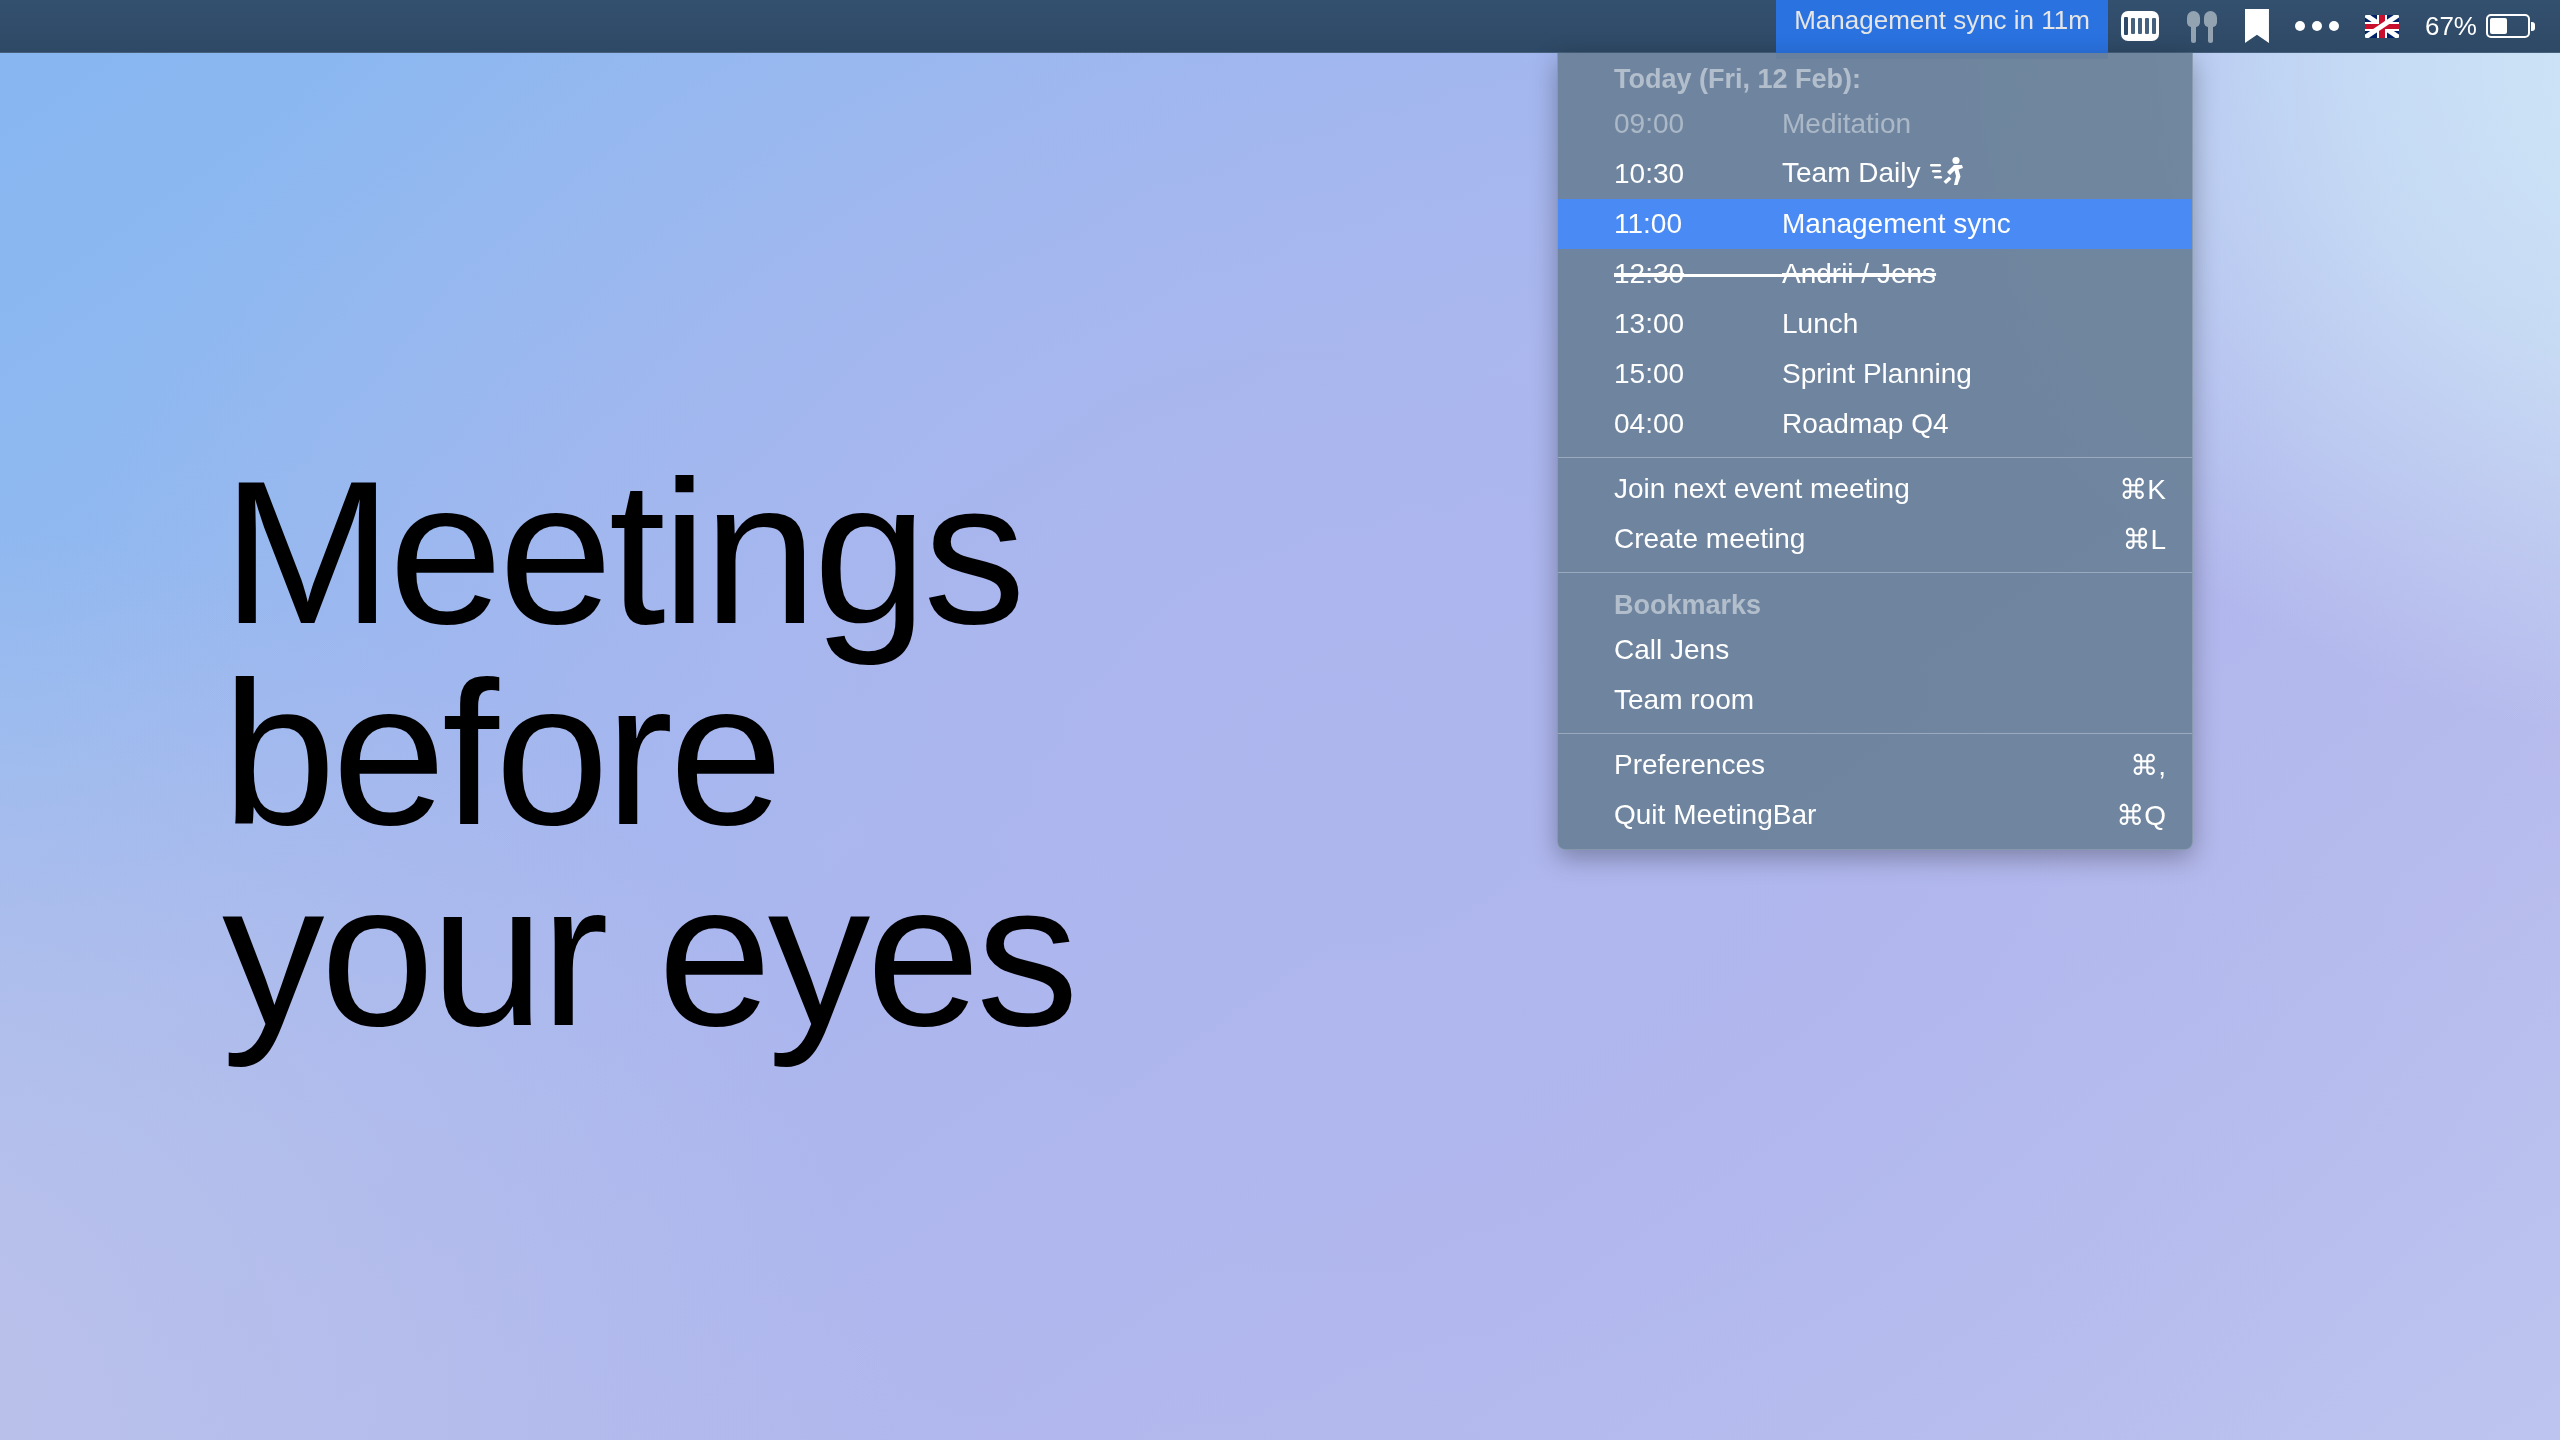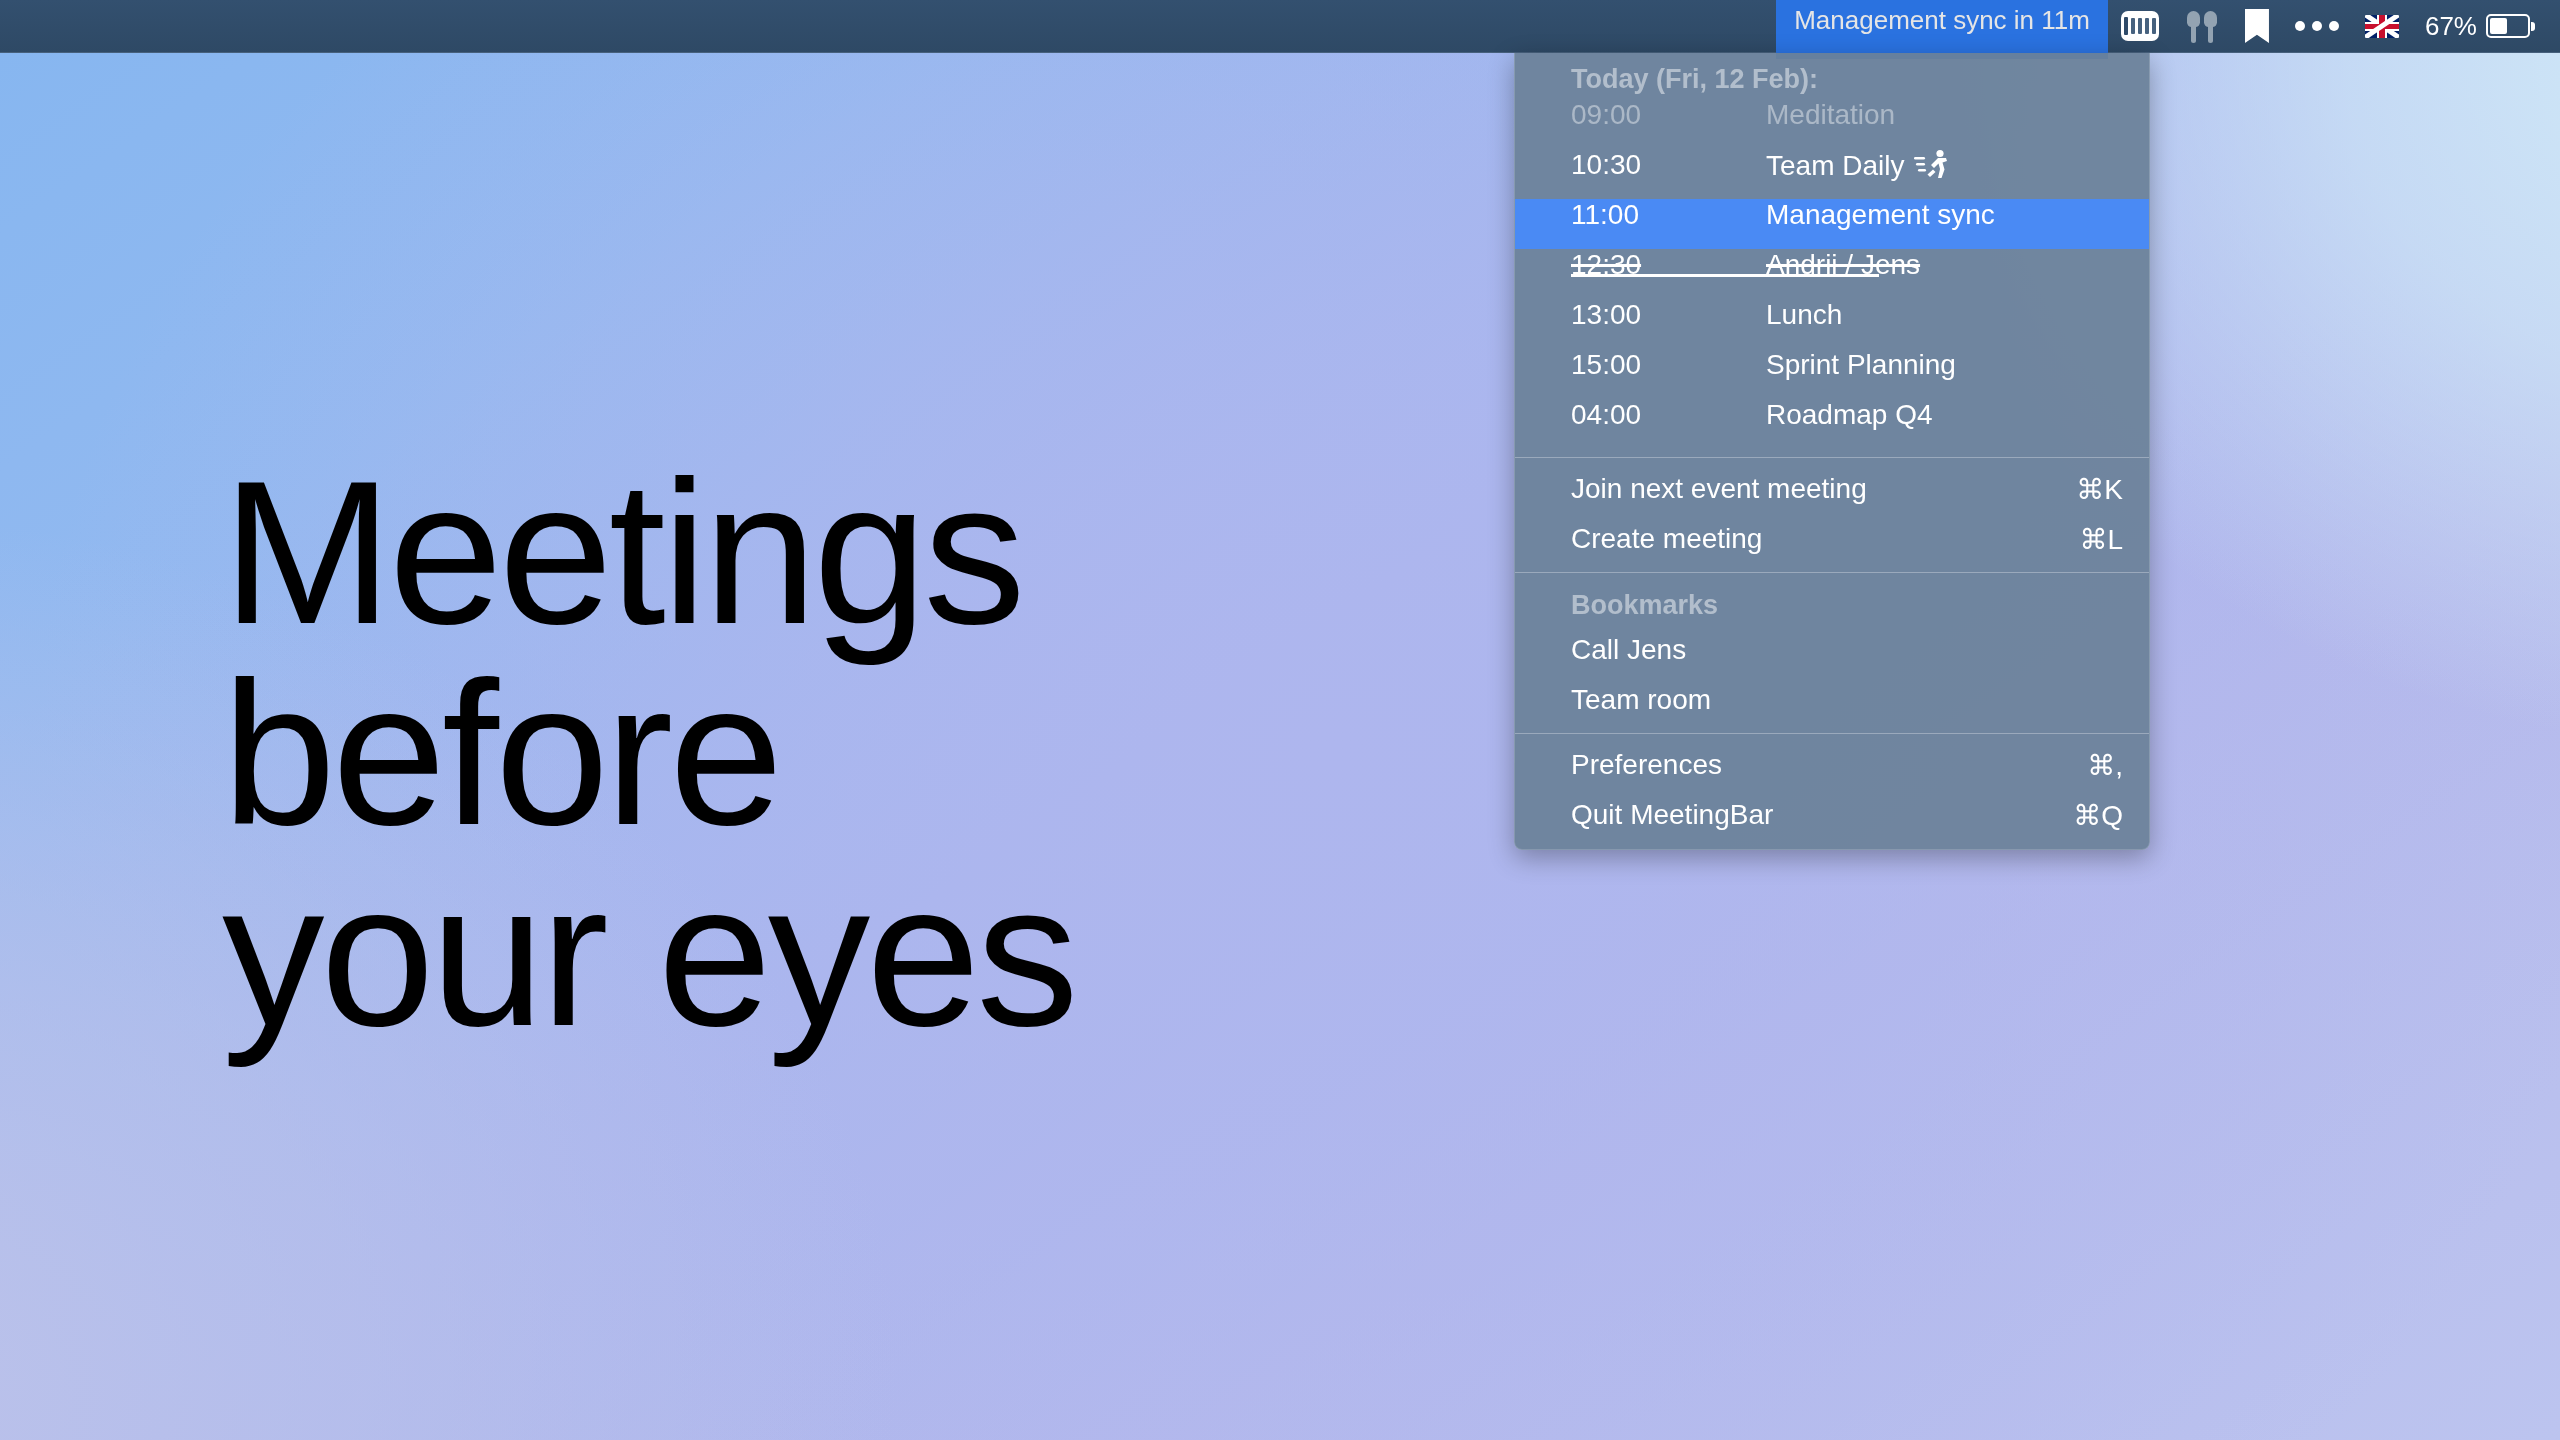--- a/index.html
+++ b/index.html
@@ -168,7 +168,7 @@
   
   #menu {
     position: absolute;
-    left: 1514px;
+    left: 1557px;
     top: 53px;
     width: 636px;
     background: rgba(106,129,153,0.93);

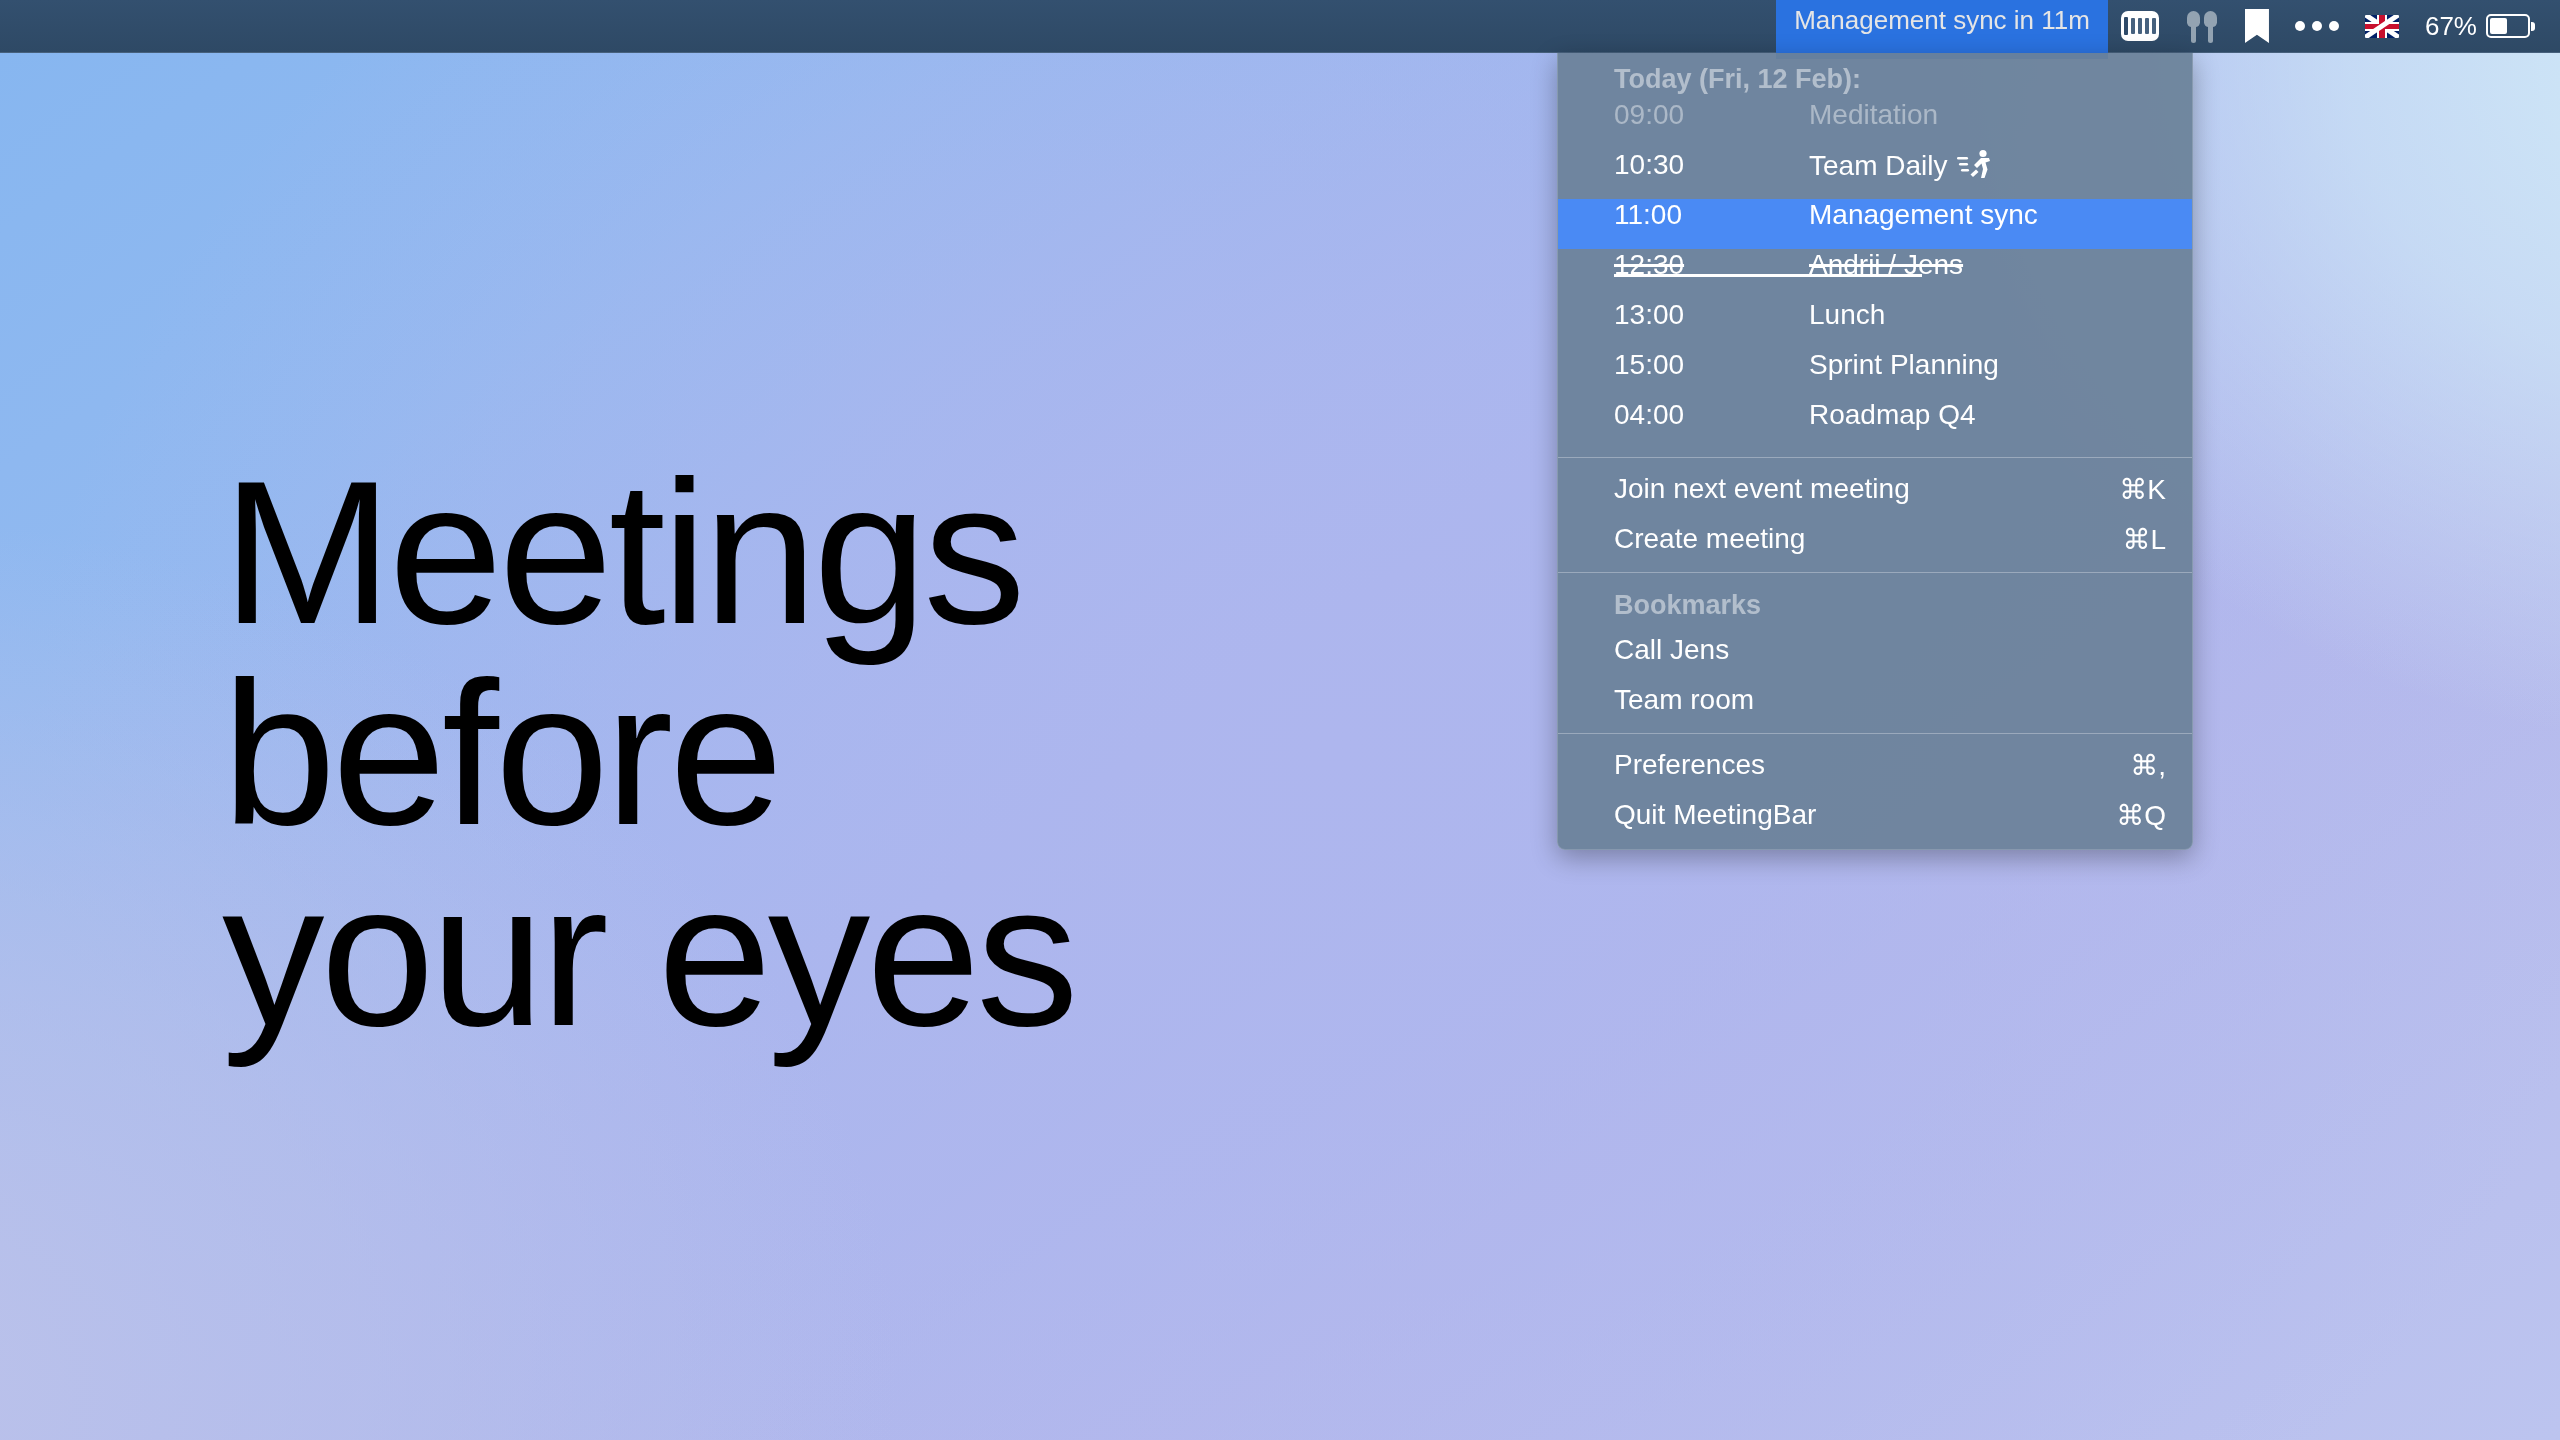--- a/index.html
+++ b/index.html
@@ -197,13 +197,13 @@
   }
   .event-row {
     display: flex;
+    align-items: center;
     height: 50px;
     padding: 0 18px 0 56px;
     color: #ffffff;
     font-size: 28px;
     white-space: nowrap;
     box-sizing: border-box;
-    gap: 27px;
   }
   .event-row .ev-time { width: 168px; flex: 0 0 168px; }
   .event-row .ev-title { flex: 1 1 auto; }

